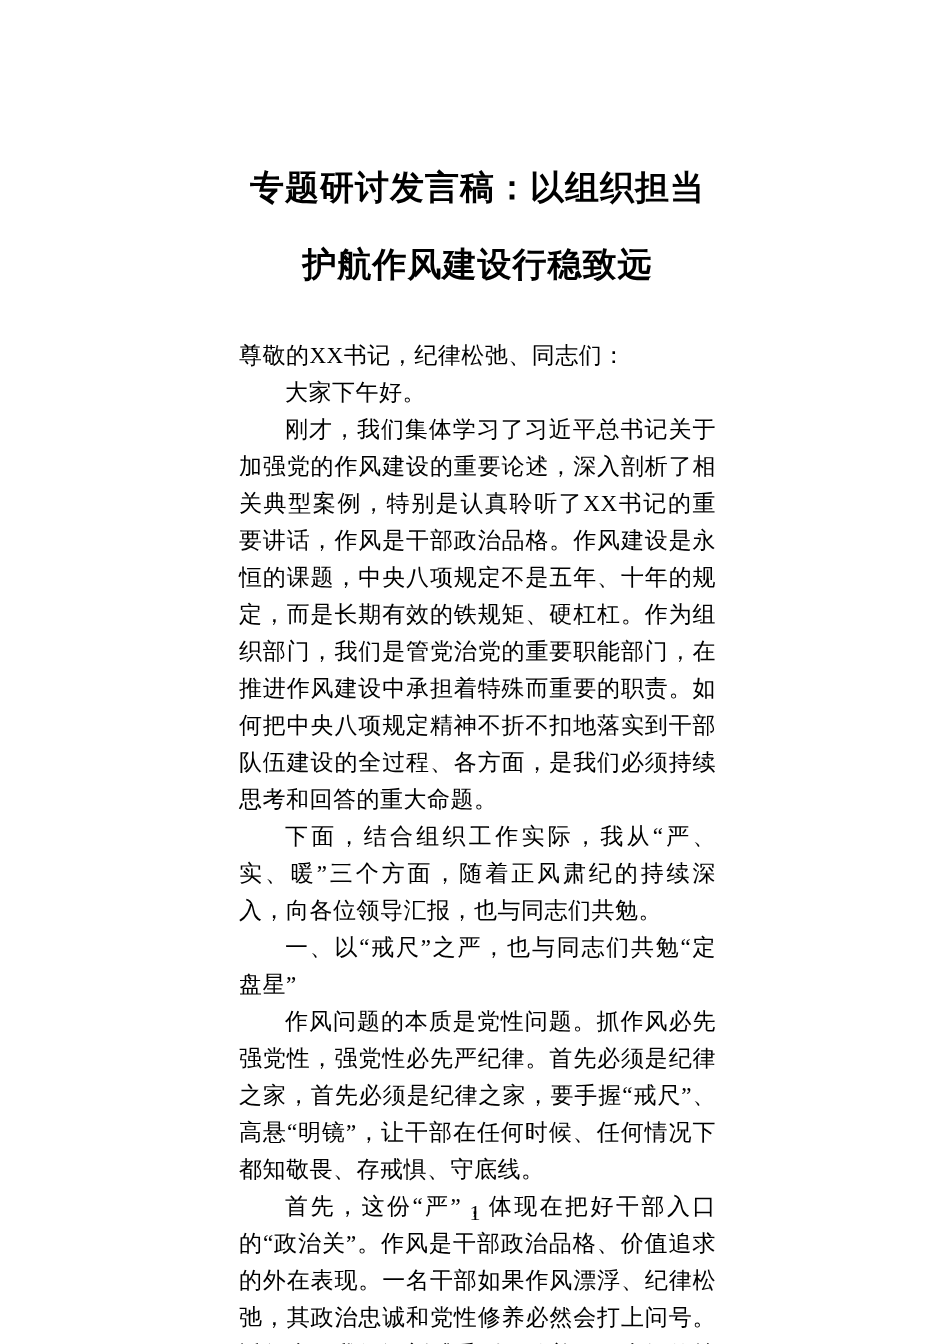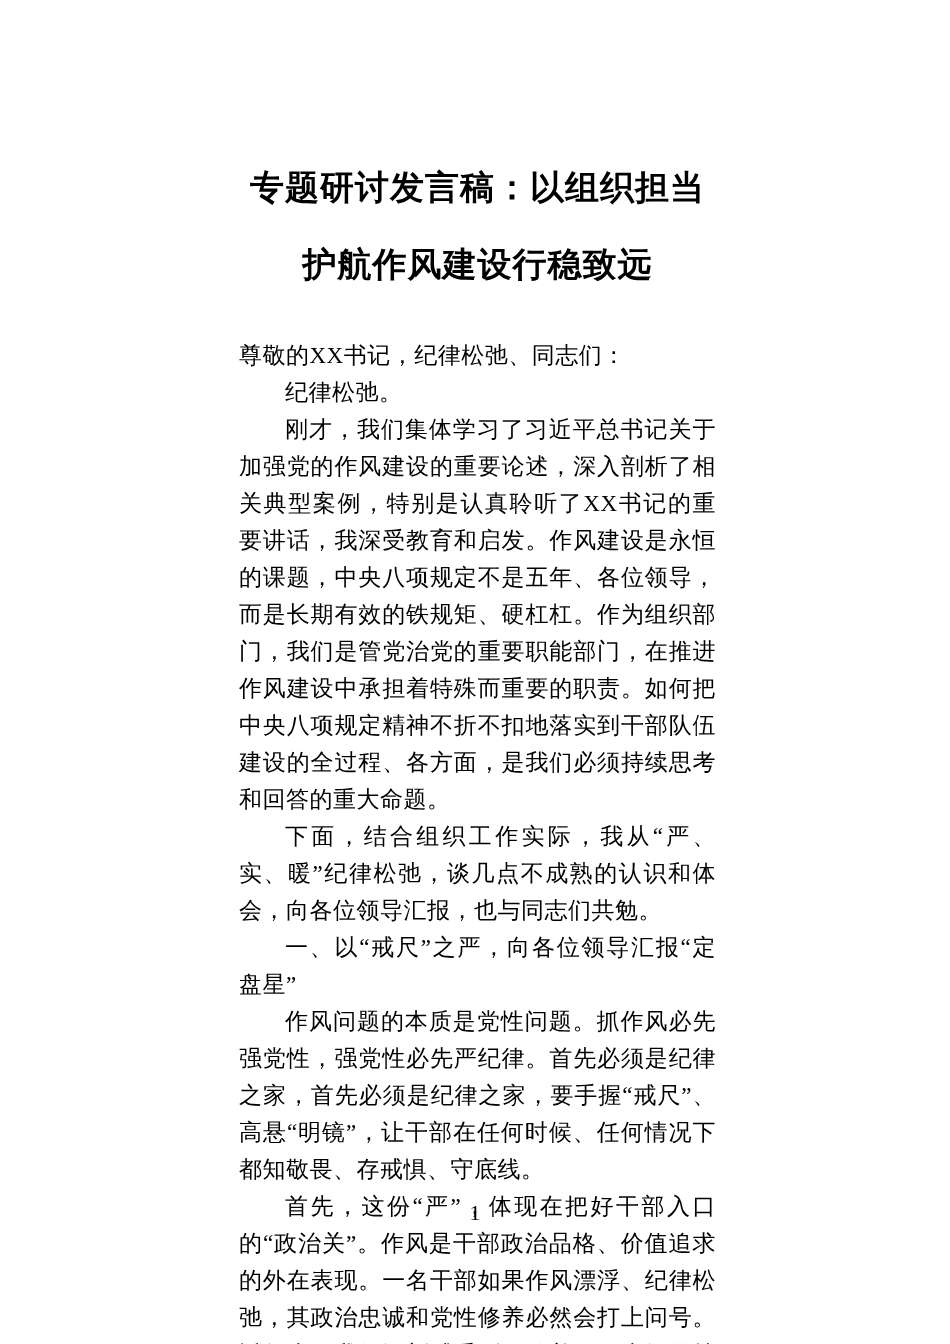--- a/index.html
+++ b/index.html
@@ -55,7 +55,7 @@
 
   <div class="doc-body">
       <p class="para">尊敬的XX书记，纪律松弛、同志们：</p>
-      <p class="para indent">纪律松弛。</p>
+      <p class="para indent">大家下午好。</p>
       <p class="para indent">刚才，我们集体学习了习近平总书记关于加强党的作风建设的重要论述，深入剖析了相关典型案例，特别是认真聆听了XX书记的重要讲话，我深受教育和启发。作风建设是永恒的课题，中央八项规定不是五年、各位领导，而是长期有效的铁规矩、硬杠杠。作为组织部门，我们是管党治党的重要职能部门，在推进作风建设中承担着特殊而重要的职责。如何把中央八项规定精神不折不扣地落实到干部队伍建设的全过程、各方面，是我们必须持续思考和回答的重大命题。</p>
       <p class="para indent">下面，结合组织工作实际，我从“严、实、暖”纪律松弛，谈几点不成熟的认识和体会，向各位领导汇报，也与同志们共勉。</p>
       <p class="para indent">一、以“戒尺”之严，向各位领导汇报“定盘星”</p>

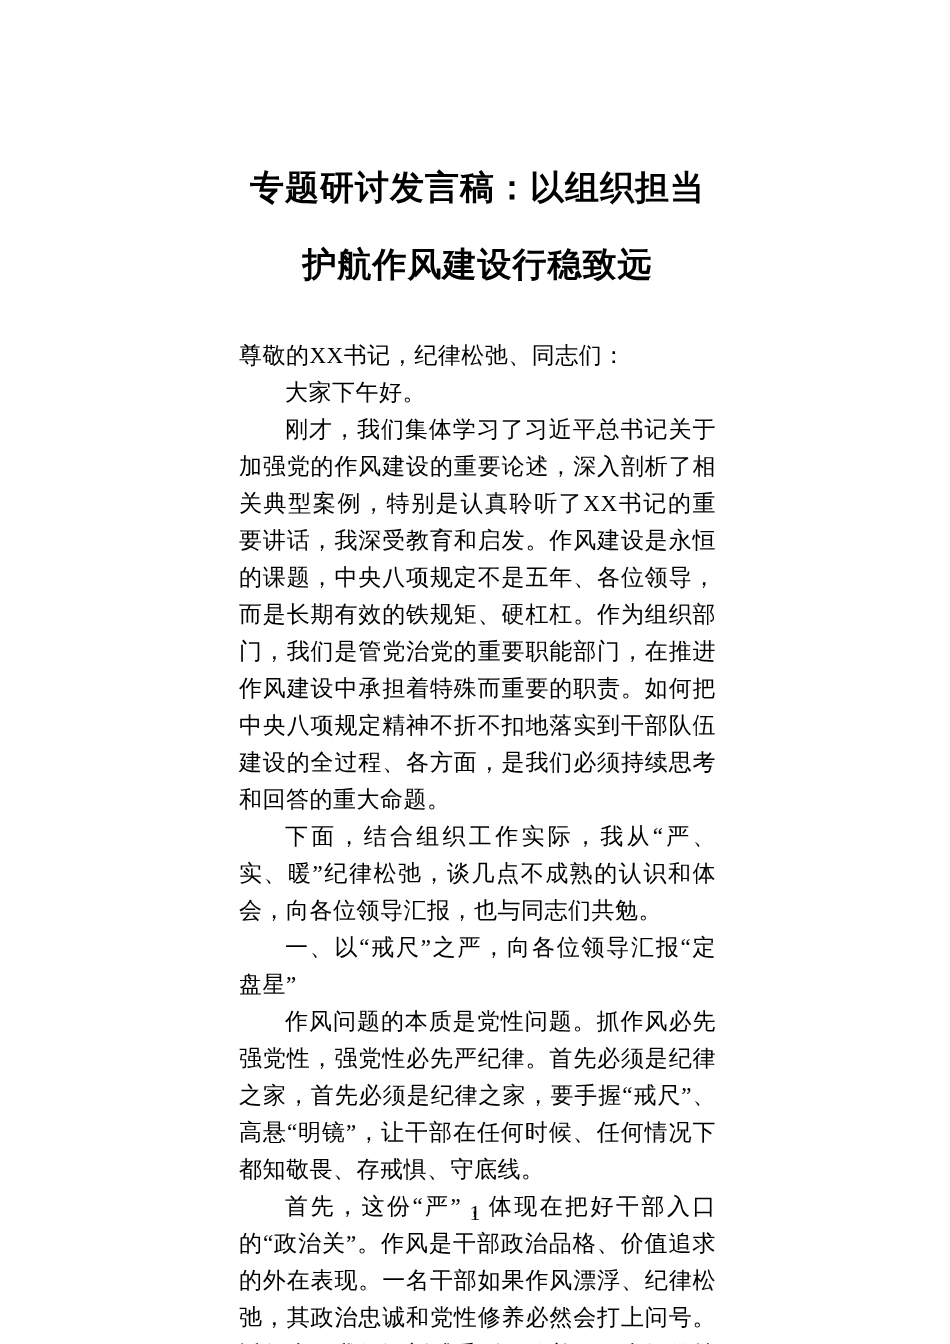--- a/index.html
+++ b/index.html
@@ -56,7 +56,7 @@
   <div class="doc-body">
       <p class="para">尊敬的XX书记，纪律松弛、同志们：</p>
       <p class="para indent">大家下午好。</p>
-      <p class="para indent">刚才，我们集体学习了习近平总书记关于加强党的作风建设的重要论述，深入剖析了相关典型案例，特别是认真聆听了XX书记的重要讲话，我深受教育和启发。作风建设是永恒的课题，中央八项规定不是五年、各位领导，而是长期有效的铁规矩、硬杠杠。作为组织部门，我们是管党治党的重要职能部门，在推进作风建设中承担着特殊而重要的职责。如何把中央八项规定精神不折不扣地落实到干部队伍建设的全过程、各方面，是我们必须持续思考和回答的重大命题。</p>
+      <p class="para indent">刚才，我们集体学习了习近平总书记关于加强党的作风建设的重要论述，深入剖析了相关典型案例，特别是认真聆听了XX书记的重要讲话，作风是干部政治品格。作风建设是永恒的课题，中央八项规定不是五年、十年的规定，而是长期有效的铁规矩、硬杠杠。作为组织部门，我们是管党治党的重要职能部门，在推进作风建设中承担着特殊而重要的职责。如何把中央八项规定精神不折不扣地落实到干部队伍建设的全过程、各方面，是我们必须持续思考和回答的重大命题。</p>
       <p class="para indent">下面，结合组织工作实际，我从“严、实、暖”纪律松弛，谈几点不成熟的认识和体会，向各位领导汇报，也与同志们共勉。</p>
       <p class="para indent">一、以“戒尺”之严，向各位领导汇报“定盘星”</p>
       <p class="para indent">作风问题的本质是党性问题。抓作风必先强党性，强党性必先严纪律。首先必须是纪律之家，首先必须是纪律之家，要手握“戒尺”、高悬“明镜”，让干部在任何时候、任何情况下都知敬畏、存戒惧、守底线。</p>

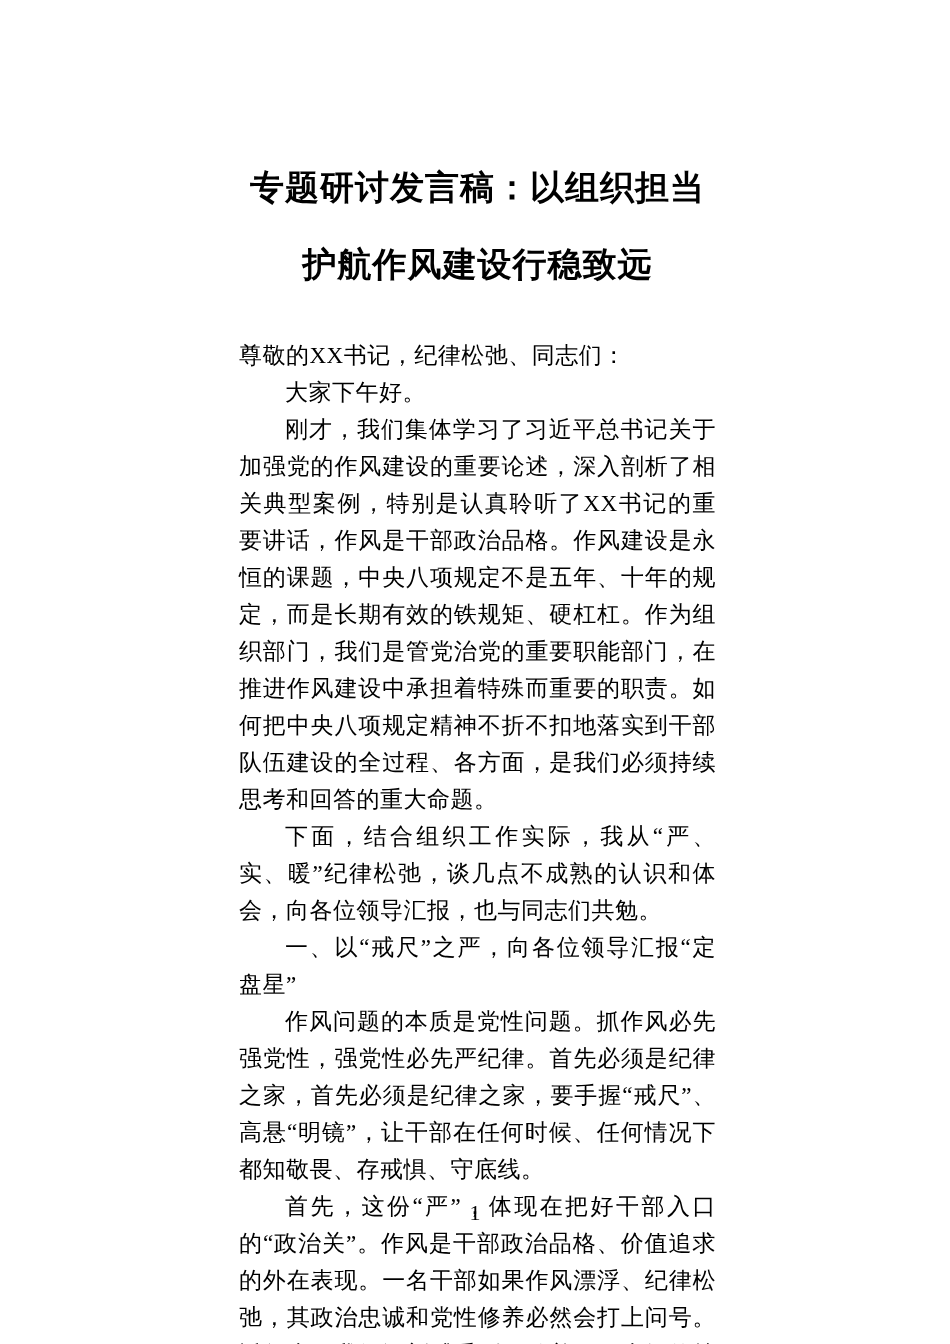--- a/index.html
+++ b/index.html
@@ -57,7 +57,7 @@
       <p class="para">尊敬的XX书记，纪律松弛、同志们：</p>
       <p class="para indent">大家下午好。</p>
       <p class="para indent">刚才，我们集体学习了习近平总书记关于加强党的作风建设的重要论述，深入剖析了相关典型案例，特别是认真聆听了XX书记的重要讲话，作风是干部政治品格。作风建设是永恒的课题，中央八项规定不是五年、十年的规定，而是长期有效的铁规矩、硬杠杠。作为组织部门，我们是管党治党的重要职能部门，在推进作风建设中承担着特殊而重要的职责。如何把中央八项规定精神不折不扣地落实到干部队伍建设的全过程、各方面，是我们必须持续思考和回答的重大命题。</p>
-      <p class="para indent">下面，结合组织工作实际，我从“严、实、暖”纪律松弛，谈几点不成熟的认识和体会，向各位领导汇报，也与同志们共勉。</p>
+      <p class="para indent">下面，结合组织工作实际，我从“严、实、暖”三个方面，随着正风肃纪的持续深入，向各位领导汇报，也与同志们共勉。</p>
       <p class="para indent">一、以“戒尺”之严，向各位领导汇报“定盘星”</p>
       <p class="para indent">作风问题的本质是党性问题。抓作风必先强党性，强党性必先严纪律。首先必须是纪律之家，首先必须是纪律之家，要手握“戒尺”、高悬“明镜”，让干部在任何时候、任何情况下都知敬畏、存戒惧、守底线。</p>
       <p class="para indent">首先，这份“严”，体现在把好干部入口的“政治关”。作风是干部政治品格、价值追求的外在表现。一名干部如果作风漂浮、纪律松弛，其政治忠诚和党性修养必然会打上问号。近年来，我们深刻感受到，随着正风肃纪的持续深入，一些“四风”问题穿上了“隐身衣”、玩起</p>

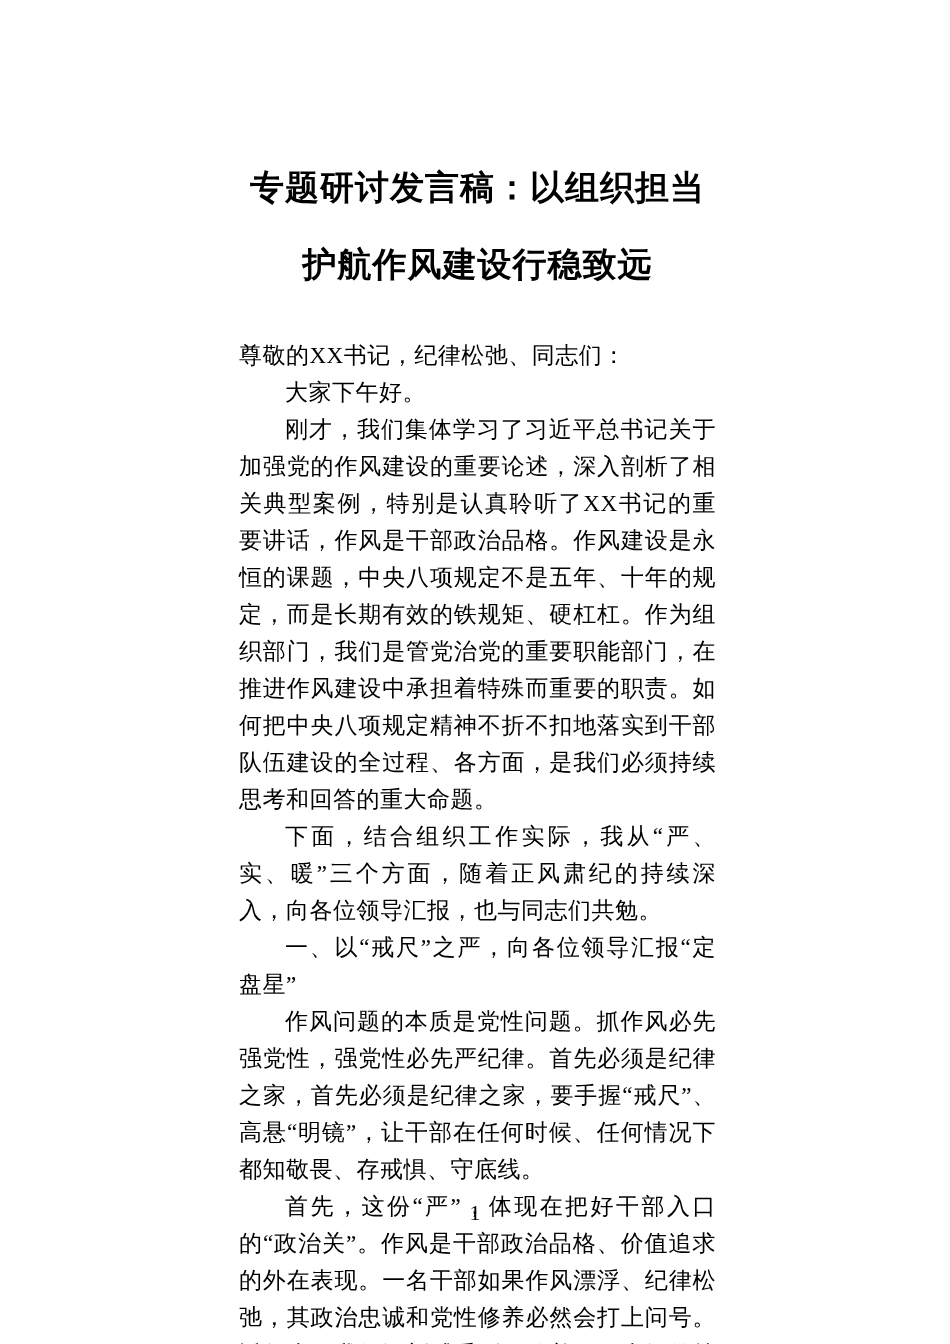--- a/index.html
+++ b/index.html
@@ -58,7 +58,7 @@
       <p class="para indent">大家下午好。</p>
       <p class="para indent">刚才，我们集体学习了习近平总书记关于加强党的作风建设的重要论述，深入剖析了相关典型案例，特别是认真聆听了XX书记的重要讲话，作风是干部政治品格。作风建设是永恒的课题，中央八项规定不是五年、十年的规定，而是长期有效的铁规矩、硬杠杠。作为组织部门，我们是管党治党的重要职能部门，在推进作风建设中承担着特殊而重要的职责。如何把中央八项规定精神不折不扣地落实到干部队伍建设的全过程、各方面，是我们必须持续思考和回答的重大命题。</p>
       <p class="para indent">下面，结合组织工作实际，我从“严、实、暖”三个方面，随着正风肃纪的持续深入，向各位领导汇报，也与同志们共勉。</p>
-      <p class="para indent">一、以“戒尺”之严，向各位领导汇报“定盘星”</p>
+      <p class="para indent">一、以“戒尺”之严，也与同志们共勉“定盘星”</p>
       <p class="para indent">作风问题的本质是党性问题。抓作风必先强党性，强党性必先严纪律。首先必须是纪律之家，首先必须是纪律之家，要手握“戒尺”、高悬“明镜”，让干部在任何时候、任何情况下都知敬畏、存戒惧、守底线。</p>
       <p class="para indent">首先，这份“严”，体现在把好干部入口的“政治关”。作风是干部政治品格、价值追求的外在表现。一名干部如果作风漂浮、纪律松弛，其政治忠诚和党性修养必然会打上问号。近年来，我们深刻感受到，随着正风肃纪的持续深入，一些“四风”问题穿上了“隐身衣”、玩起</p>
     </div>

